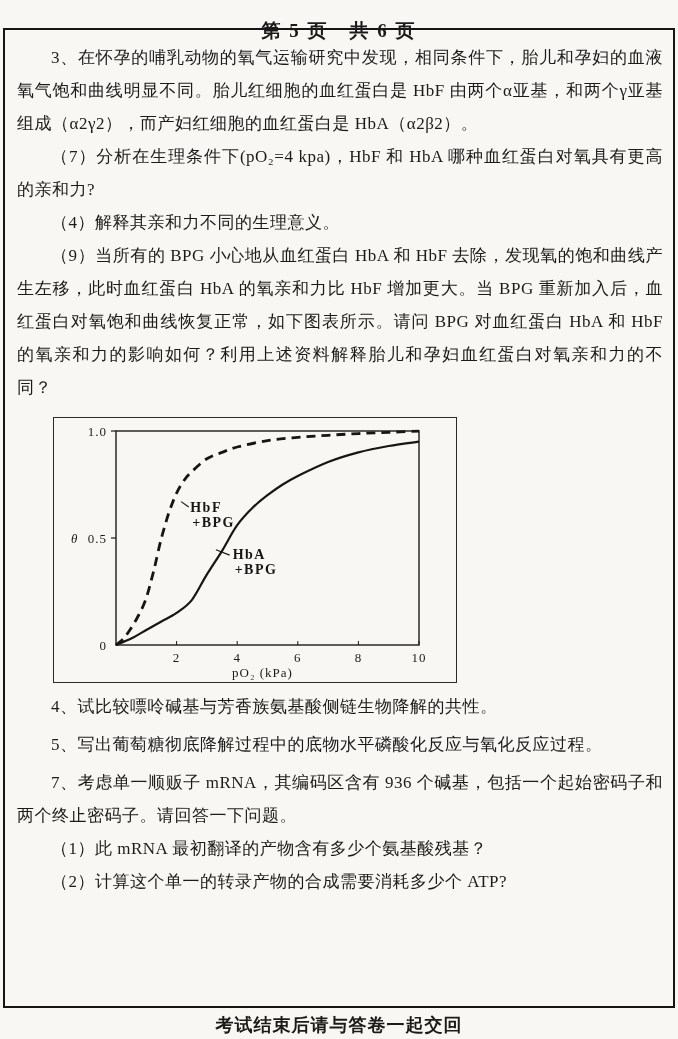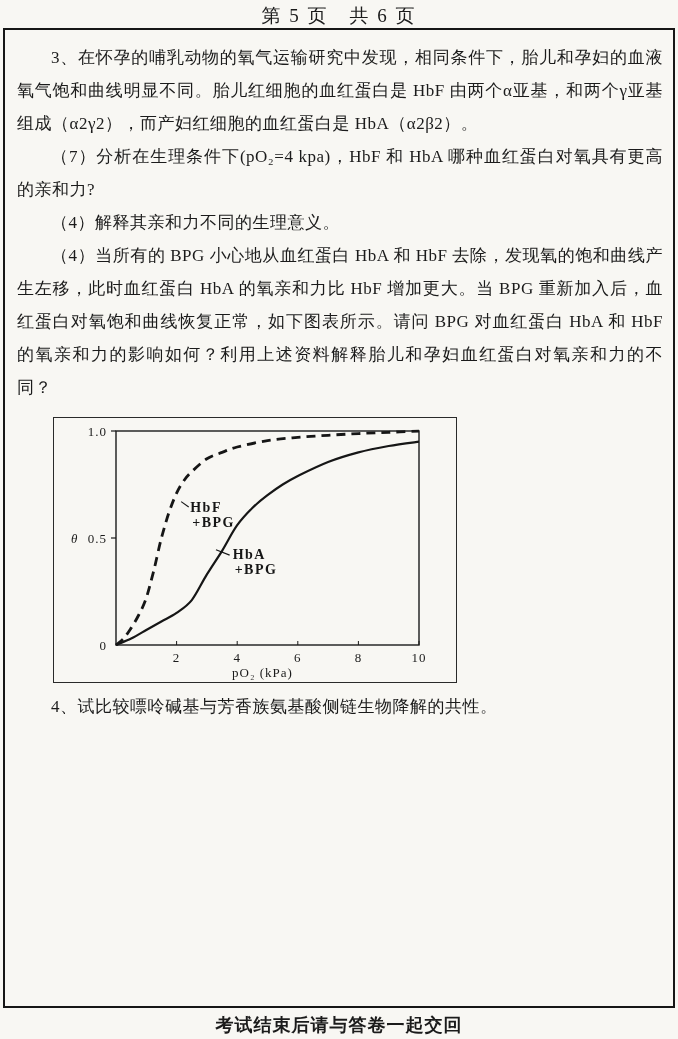--- a/index.html
+++ b/index.html
@@ -19,10 +19,10 @@
   .page-header{
     height:28px;
     text-align:center;
-    font-weight:normal;
+    font-weight:bold;
     font-size:19px;
     letter-spacing:2px;
-    padding-top:3px;
+    padding-top:18px;
     box-sizing:border-box;
     border-radius:6px;
   }

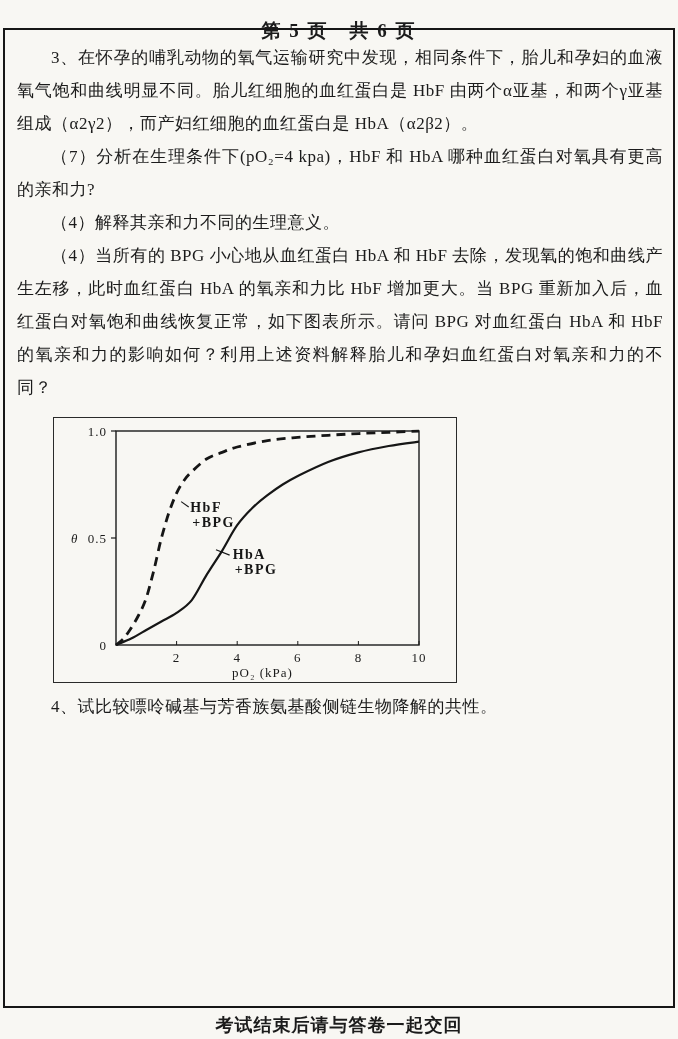--- a/index.html
+++ b/index.html
@@ -85,7 +85,7 @@
     <p class="para">3、在怀孕的哺乳动物的氧气运输研究中发现，相同条件下，胎儿和孕妇的血液氧气饱和曲线明显不同。胎儿红细胞的血红蛋白是 HbF 由两个α亚基，和两个γ亚基组成（α2γ2），而产妇红细胞的血红蛋白是 HbA（α2β2）。</p>
     <p class="para">（7）分析在生理条件下(pO₂=4 kpa)，HbF 和 HbA 哪种血红蛋白对氧具有更高的亲和力?</p>
     <p class="para">（4）解释其亲和力不同的生理意义。</p>
-    <p class="para">（4）当所有的 BPG 小心地从血红蛋白 HbA 和 HbF 去除，发现氧的饱和曲线产生左移，此时血红蛋白 HbA 的氧亲和力比 HbF 增加更大。当 BPG 重新加入后，血红蛋白对氧饱和曲线恢复正常，如下图表所示。请问 BPG 对血红蛋白 HbA 和 HbF 的氧亲和力的影响如何？利用上述资料解释胎儿和孕妇血红蛋白对氧亲和力的不同？</p>
+    <p class="para">（9）当所有的 BPG 小心地从血红蛋白 HbA 和 HbF 去除，发现氧的饱和曲线产生左移，此时血红蛋白 HbA 的氧亲和力比 HbF 增加更大。当 BPG 重新加入后，血红蛋白对氧饱和曲线恢复正常，如下图表所示。请问 BPG 对血红蛋白 HbA 和 HbF 的氧亲和力的影响如何？利用上述资料解释胎儿和孕妇血红蛋白对氧亲和力的不同？</p>
 
     <div class="chart-box">
       <svg width="401" height="263" viewBox="0 0 401 263" xmlns="http://www.w3.org/2000/svg">

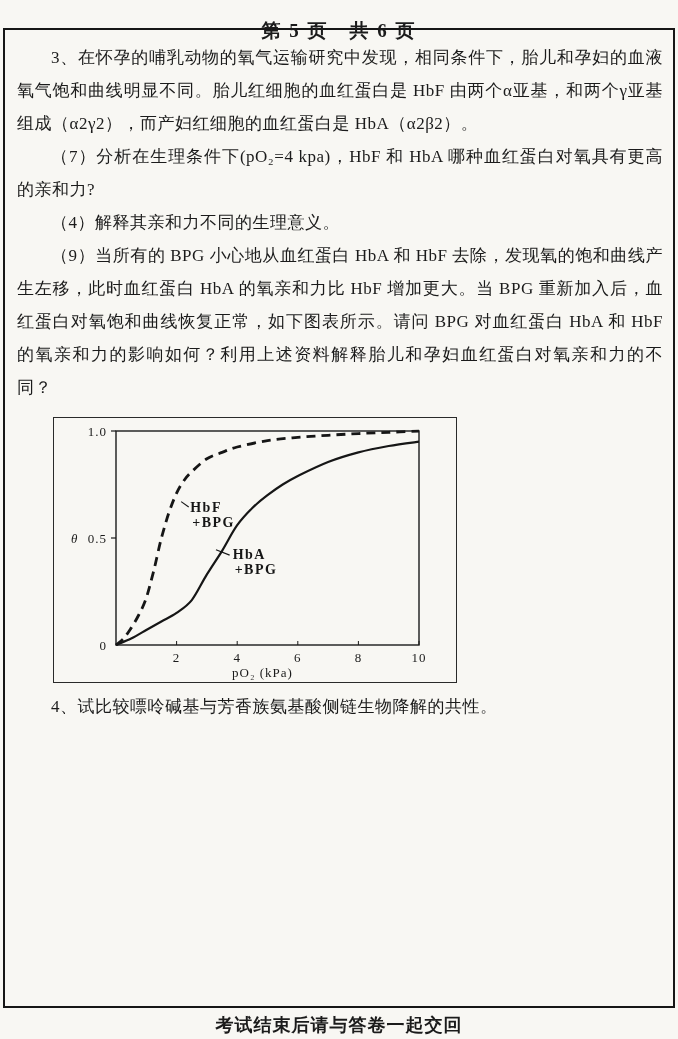--- a/index.html
+++ b/index.html
@@ -119,6 +119,7 @@
     </div>
 
     <p class="para gap">4、试比较嘌呤碱基与芳香族氨基酸侧链生物降解的共性。</p>
+    <p class="para gap">5、写出葡萄糖彻底降解过程中的底物水平磷酸化反应与氧化反应过程。</p>
 
   </div>
 

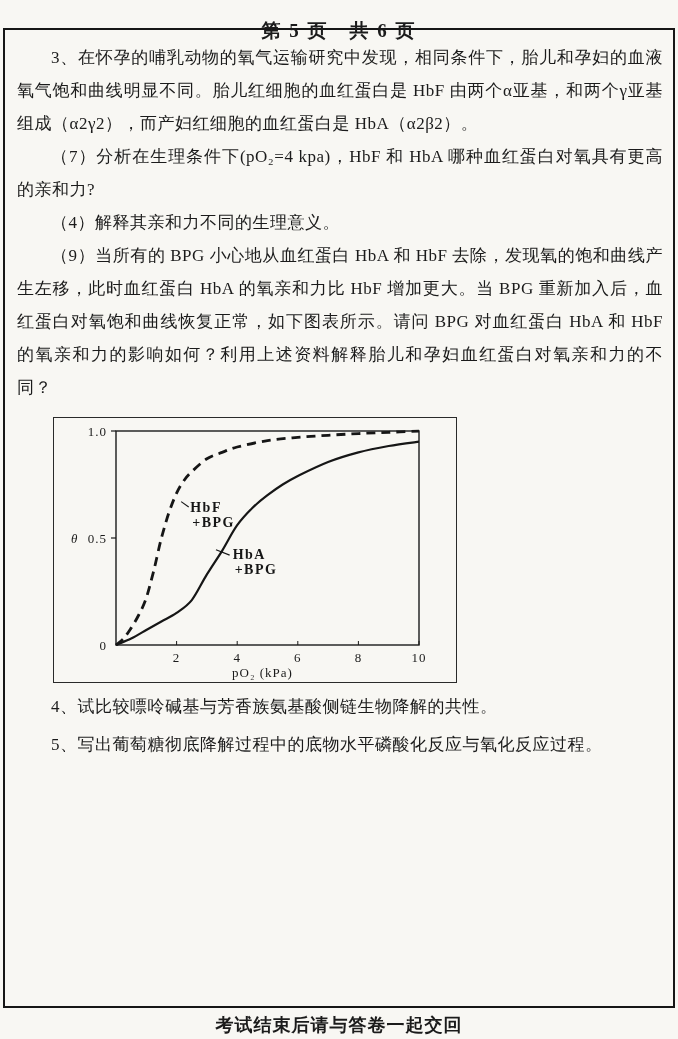--- a/index.html
+++ b/index.html
@@ -120,6 +120,7 @@
 
     <p class="para gap">4、试比较嘌呤碱基与芳香族氨基酸侧链生物降解的共性。</p>
     <p class="para gap">5、写出葡萄糖彻底降解过程中的底物水平磷酸化反应与氧化反应过程。</p>
+    <p class="para gap">7、考虑单一顺贩子 mRNA，其编码区含有 936 个碱基，包括一个起始密码子和两个终止密码子。请回答一下问题。</p>
 
   </div>
 

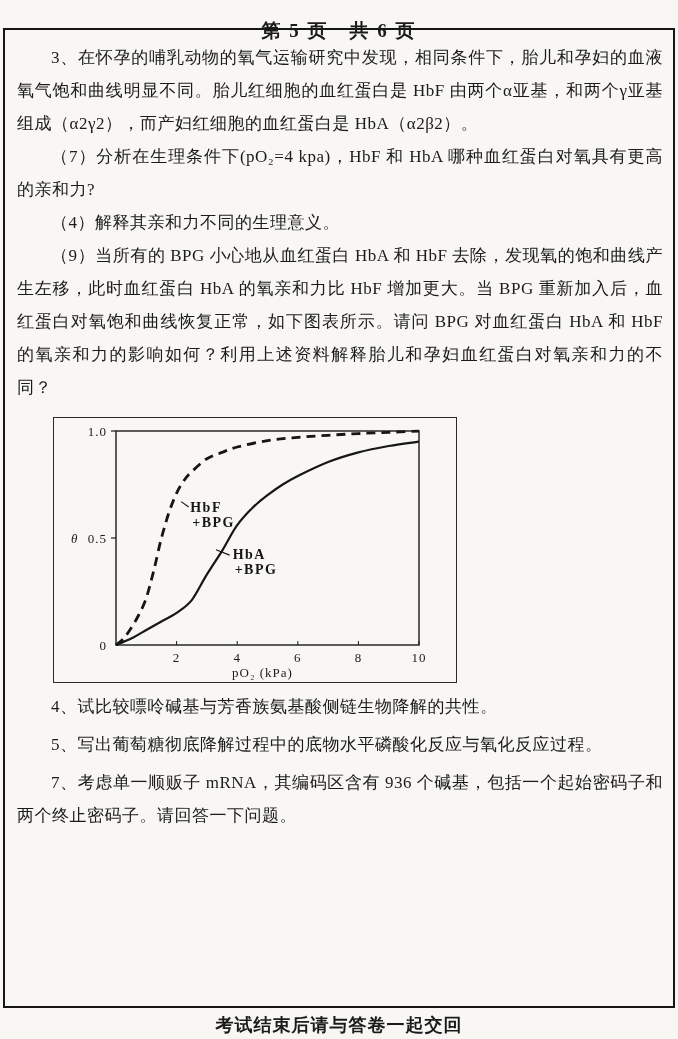--- a/index.html
+++ b/index.html
@@ -121,6 +121,7 @@
     <p class="para gap">4、试比较嘌呤碱基与芳香族氨基酸侧链生物降解的共性。</p>
     <p class="para gap">5、写出葡萄糖彻底降解过程中的底物水平磷酸化反应与氧化反应过程。</p>
     <p class="para gap">7、考虑单一顺贩子 mRNA，其编码区含有 936 个碱基，包括一个起始密码子和两个终止密码子。请回答一下问题。</p>
+    <p class="para">（1）此 mRNA 最初翻译的产物含有多少个氨基酸残基？</p>
 
   </div>
 

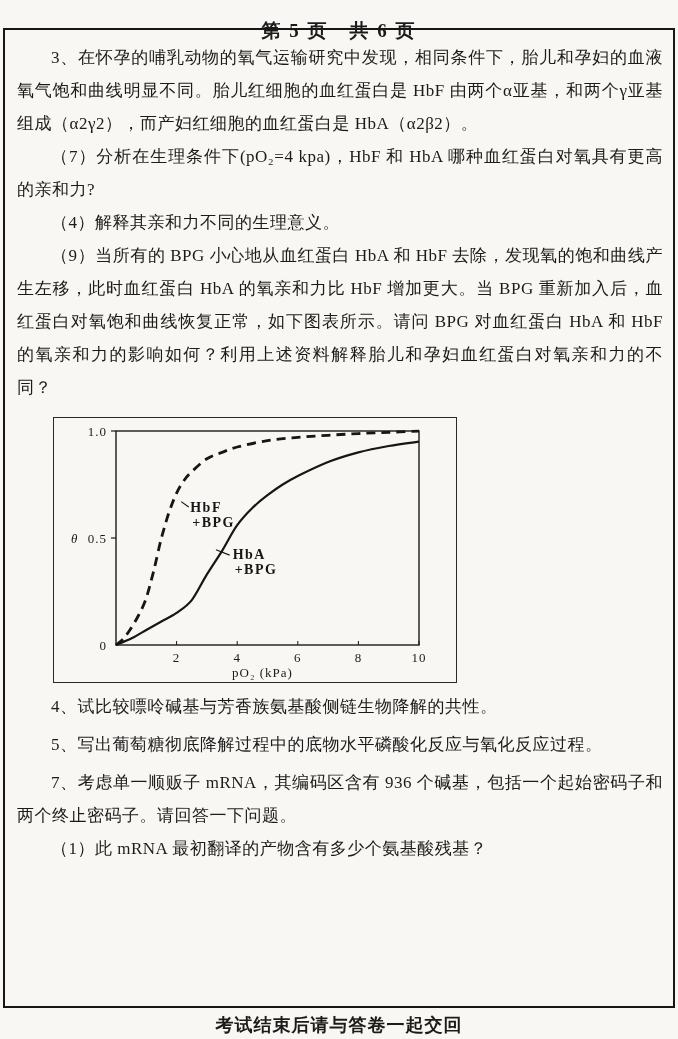--- a/index.html
+++ b/index.html
@@ -122,6 +122,7 @@
     <p class="para gap">5、写出葡萄糖彻底降解过程中的底物水平磷酸化反应与氧化反应过程。</p>
     <p class="para gap">7、考虑单一顺贩子 mRNA，其编码区含有 936 个碱基，包括一个起始密码子和两个终止密码子。请回答一下问题。</p>
     <p class="para">（1）此 mRNA 最初翻译的产物含有多少个氨基酸残基？</p>
+    <p class="para">（2）计算这个单一的转录产物的合成需要消耗多少个 ATP?</p>
 
   </div>
 

